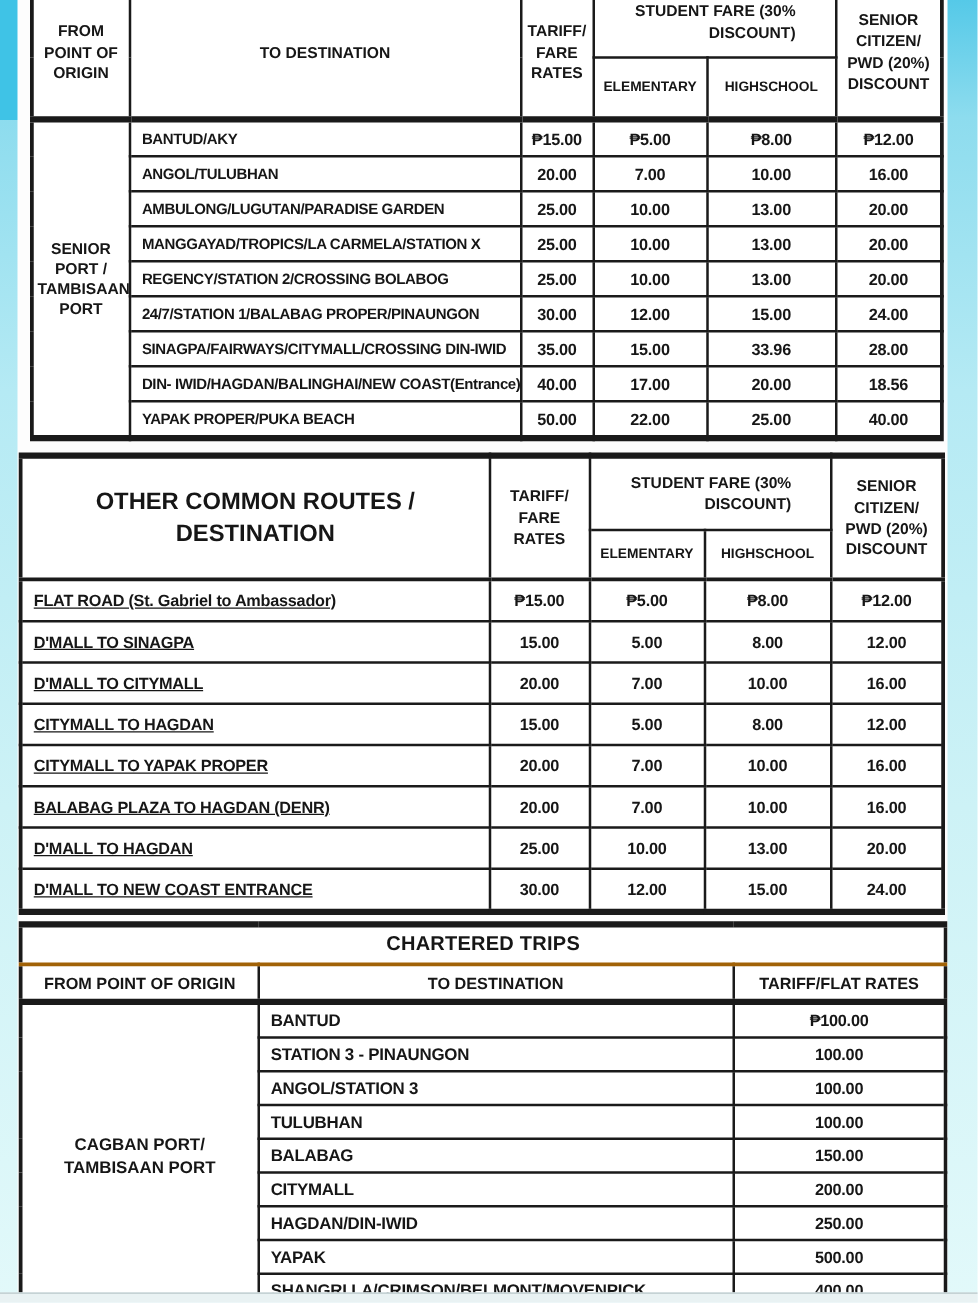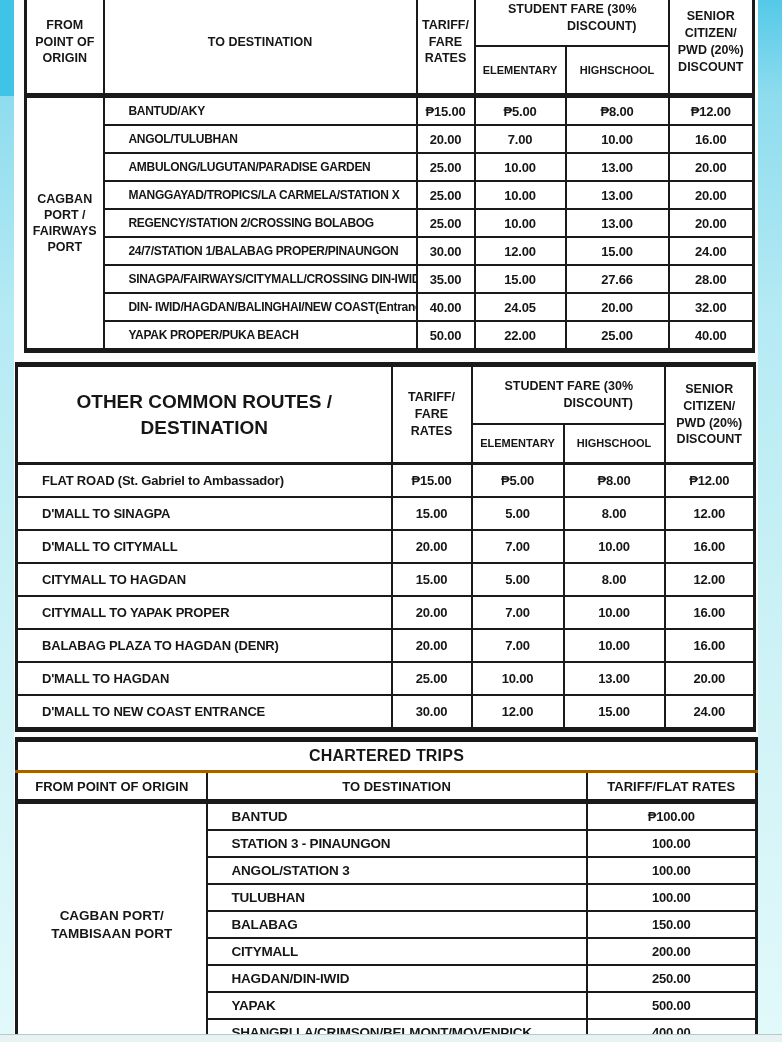--- a/index.html
+++ b/index.html
@@ -39,7 +39,7 @@
   th.hc{font-weight:700;font-size:12.5px;text-align:center;padding:2px;line-height:1.35;}
   th.sub{font-size:11px;margin-top:20px;}
   .wrap-mid{display:inline-block;max-width:130px;text-align:right;}
-  td.dest{font-weight:700;font-size:12px;letter-spacing:-.3px;padding:0 4px 0 24px;white-space:nowrap;text-align:left;}
+  td.dest{font-weight:700;font-size:12px;letter-spacing:-.3px;padding:0 4px 0 9px;white-space:nowrap;text-align:left;}
   .t2 td.dest{font-size:13px;letter-spacing:-.2px;}
   .t3 td.dest{font-size:13.5px;letter-spacing:-.2px;}
   td.num{font-weight:700;font-size:13px;text-align:center;letter-spacing:-.2px;}

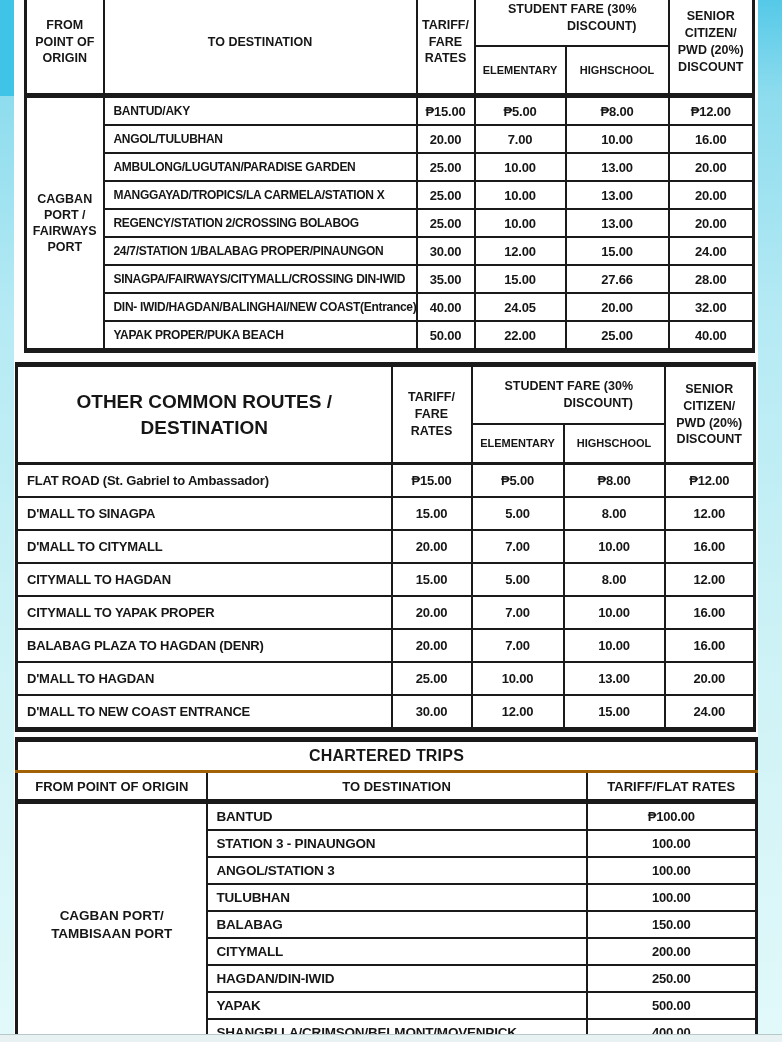--- a/index.html
+++ b/index.html
@@ -77,7 +77,7 @@
     </thead>
     <tbody id="t1-body">
         <tr>
-          <td class="origin-cell" rowspan="9">CAGBAN PORT / FAIRWAYS PORT</td>
+          <td class="origin-cell" rowspan="9">SENIOR PORT / TAMBISAAN PORT</td>
           <td class="dest">BANTUD/AKY</td>
           <td class="num">₱15.00</td>
           <td class="num">₱5.00</td>

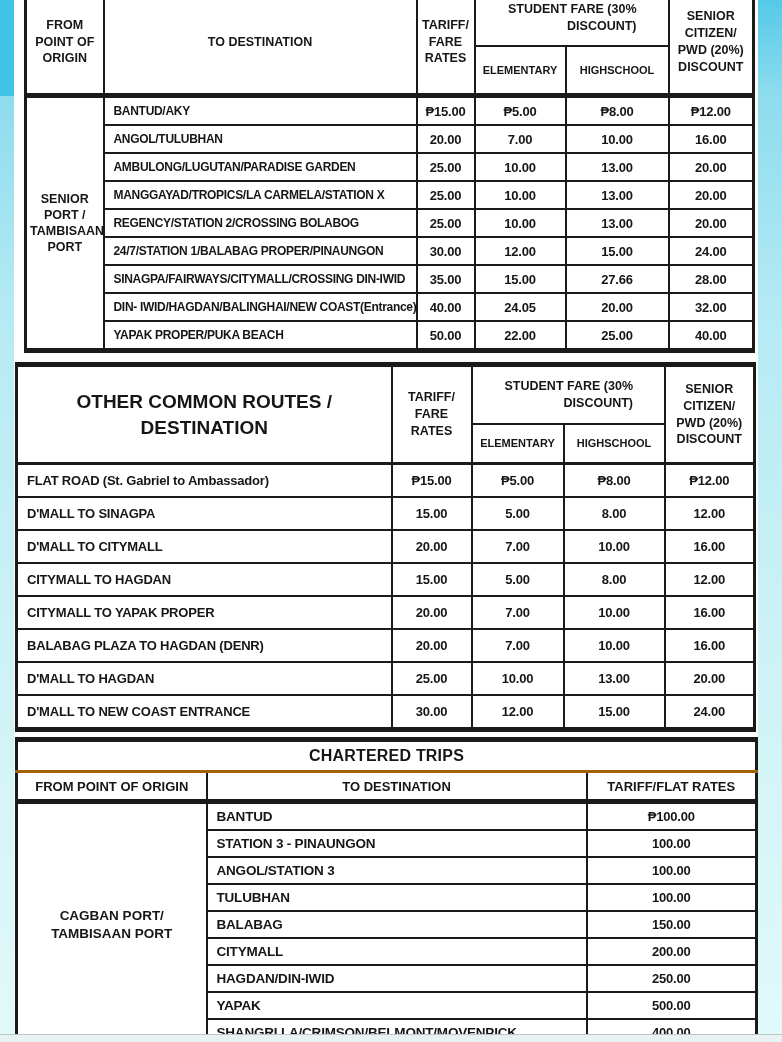--- a/index.html
+++ b/index.html
@@ -123,7 +123,7 @@
           <td class="dest">SINAGPA/FAIRWAYS/CITYMALL/CROSSING DIN-IWID</td>
           <td class="num">35.00</td>
           <td class="num">15.00</td>
-          <td class="num">27.66</td>
+          <td class="num">33.96</td>
           <td class="num">28.00</td>
         </tr>
         <tr>

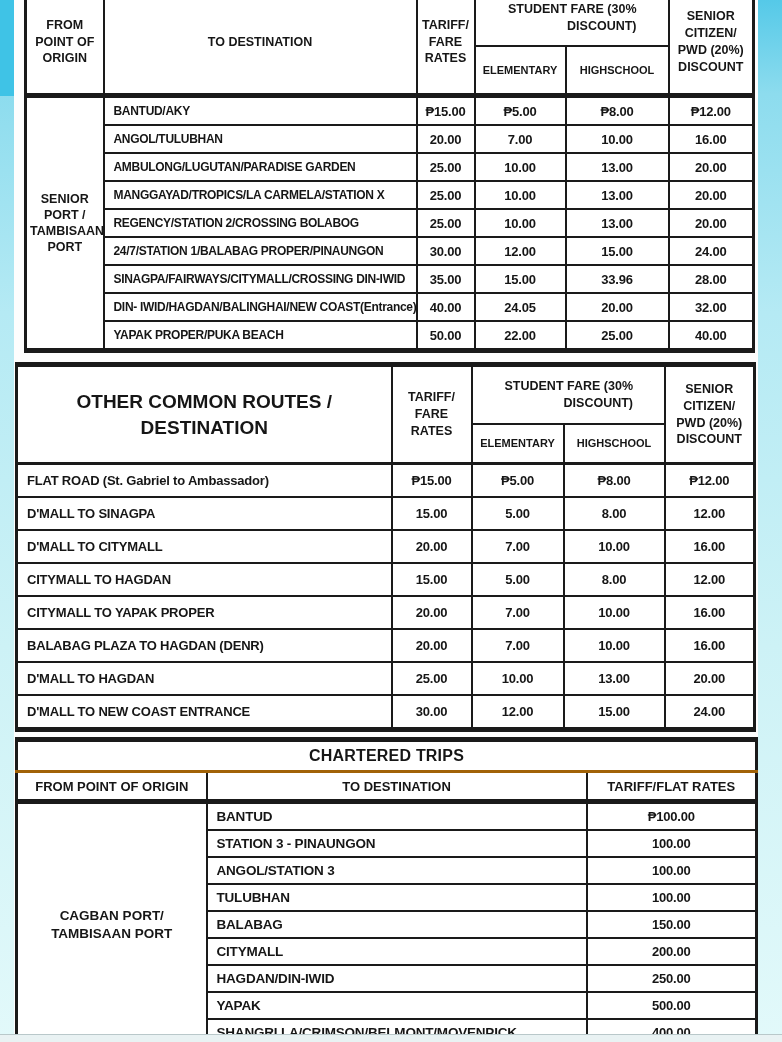--- a/index.html
+++ b/index.html
@@ -129,7 +129,7 @@
         <tr>
           <td class="dest">DIN- IWID/HAGDAN/BALINGHAI/NEW COAST(Entrance)</td>
           <td class="num">40.00</td>
-          <td class="num">24.05</td>
+          <td class="num">17.00</td>
           <td class="num">20.00</td>
           <td class="num">32.00</td>
         </tr>

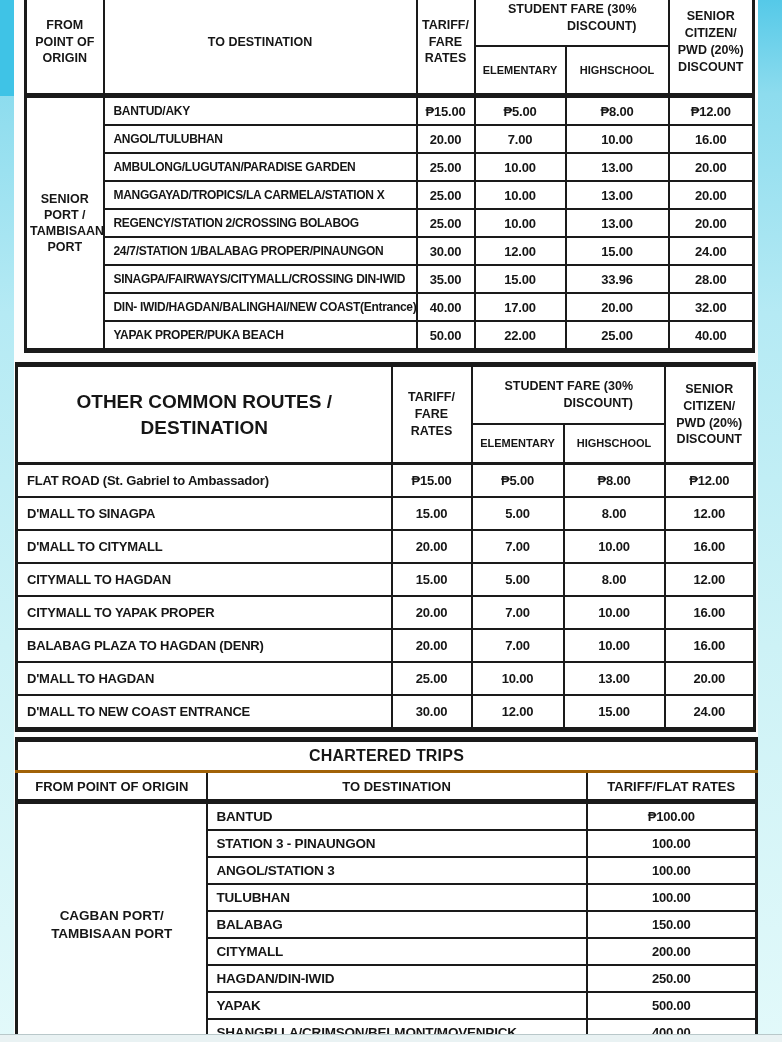--- a/index.html
+++ b/index.html
@@ -131,7 +131,7 @@
           <td class="num">40.00</td>
           <td class="num">17.00</td>
           <td class="num">20.00</td>
-          <td class="num">32.00</td>
+          <td class="num">18.56</td>
         </tr>
         <tr>
           <td class="dest">YAPAK PROPER/PUKA BEACH</td>

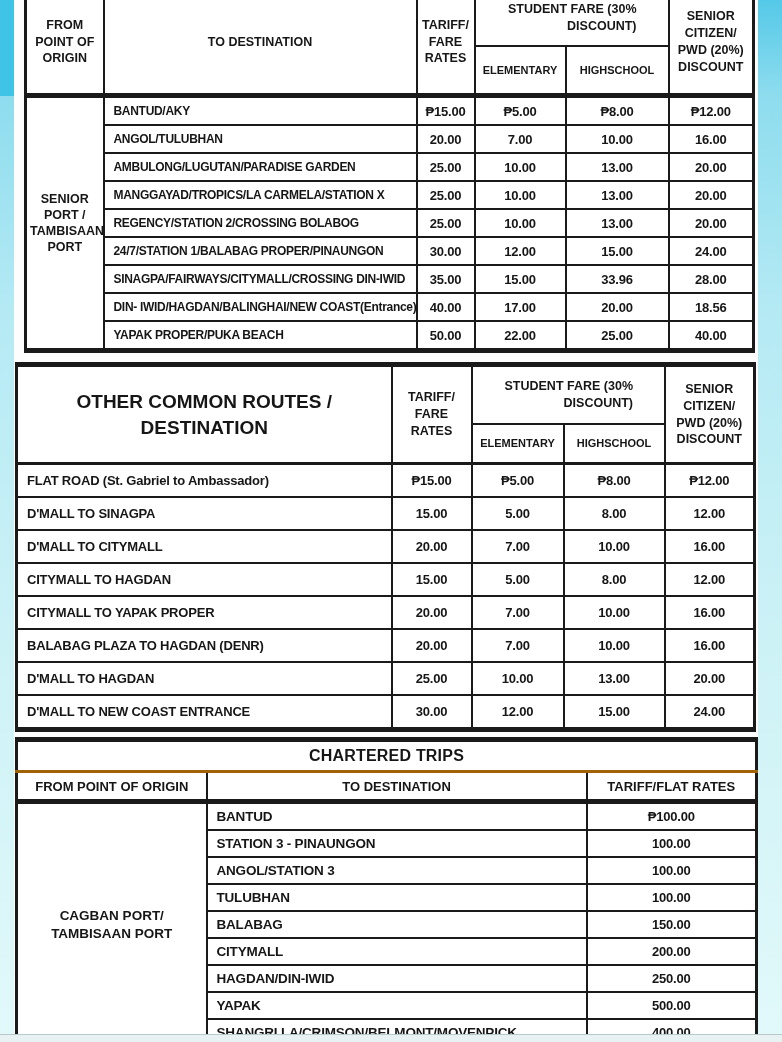--- a/index.html
+++ b/index.html
@@ -40,7 +40,7 @@
   th.sub{font-size:11px;margin-top:20px;}
   .wrap-mid{display:inline-block;max-width:130px;text-align:right;}
   td.dest{font-weight:700;font-size:12px;letter-spacing:-.3px;padding:0 4px 0 9px;white-space:nowrap;text-align:left;}
-  .t2 td.dest{font-size:13px;letter-spacing:-.2px;}
+  .t2 td.dest{font-size:13px;letter-spacing:-.2px;text-decoration:underline;}
   .t3 td.dest{font-size:13.5px;letter-spacing:-.2px;}
   td.num{font-weight:700;font-size:13px;text-align:center;letter-spacing:-.2px;}
   td.origin-cell{font-weight:700;font-size:12.5px;text-align:center;line-height:1.3;padding:0 3px;}

